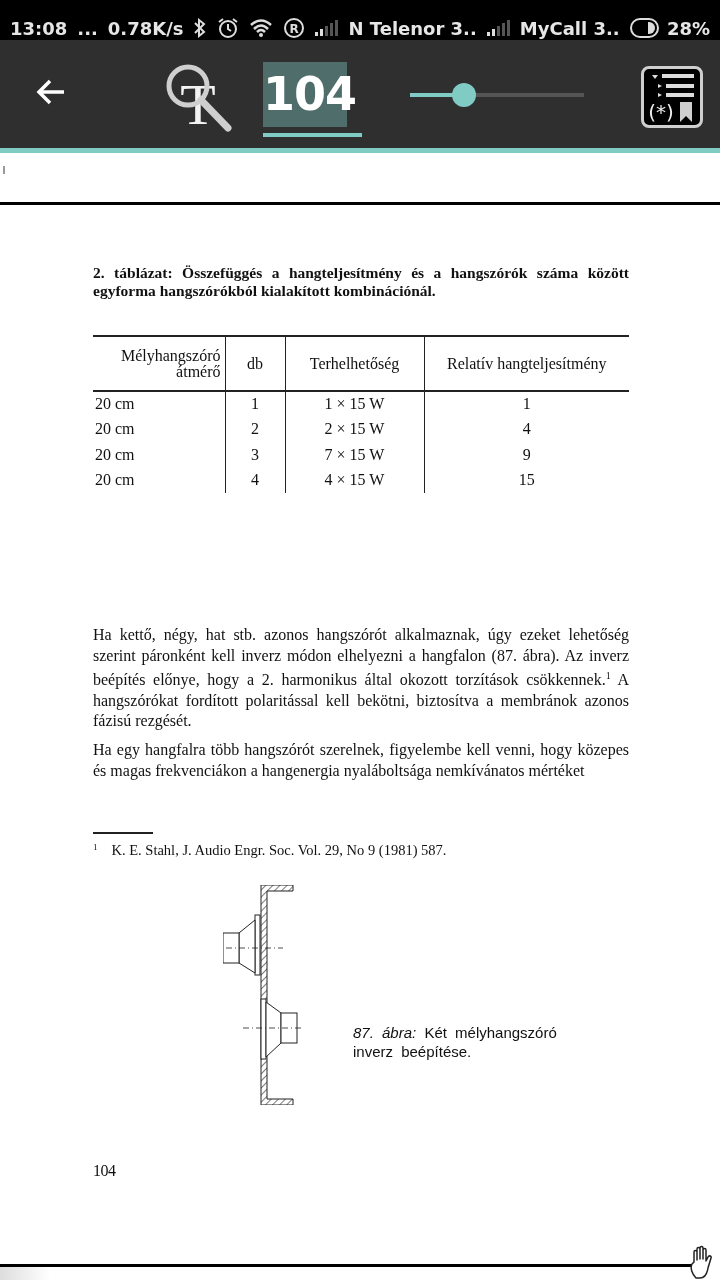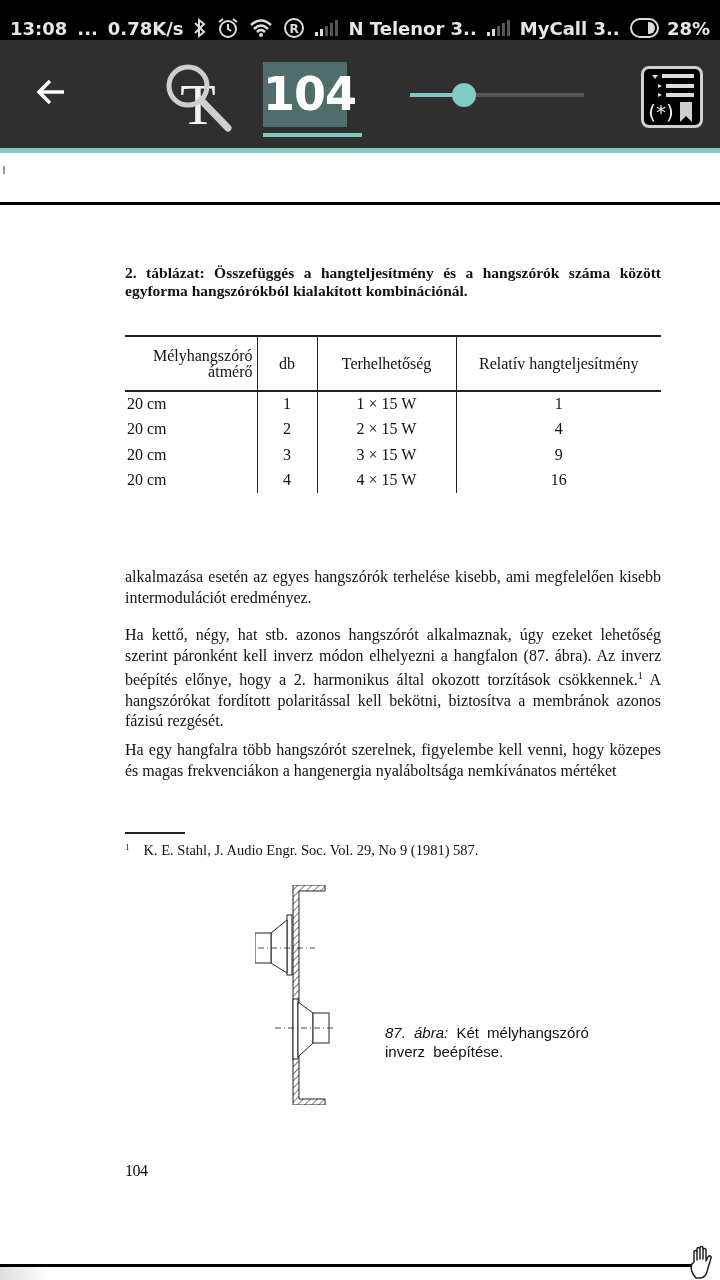--- a/index.html
+++ b/index.html
@@ -31,7 +31,7 @@
     
     .doc { position: absolute; left: 0; top: 153px; width: 720px; height: 1127px; background: #fff; }
     .page-sep { position: absolute; left: 0; top: 49px; width: 720px; height: 3px; background: #000; }
-    .page { position: absolute; left: 93px; top: 52px; width: 540px; height: 1060px; font-family: "Liberation Serif", serif; color: #111; margin-left: 32px; }
+    .page { position: absolute; left: 93px; top: 52px; width: 540px; height: 1060px; font-family: "Liberation Serif", serif; color: #111; }
     .caption { position: absolute; left: 0; top: 59px; width: 536px; font-size: 15.5px; font-weight: bold; line-height: 18px; text-align: justify; text-align-last: left; }
     .table { position: absolute; left: 0; top: 130px; width: 536px; border-collapse: collapse; font-size: 16px; }
     .table th { font-weight: normal; text-align: center; border-top: 2px solid #222; border-bottom: 2px solid #222; padding: 8px 4px; height: 55px; vertical-align: middle; }

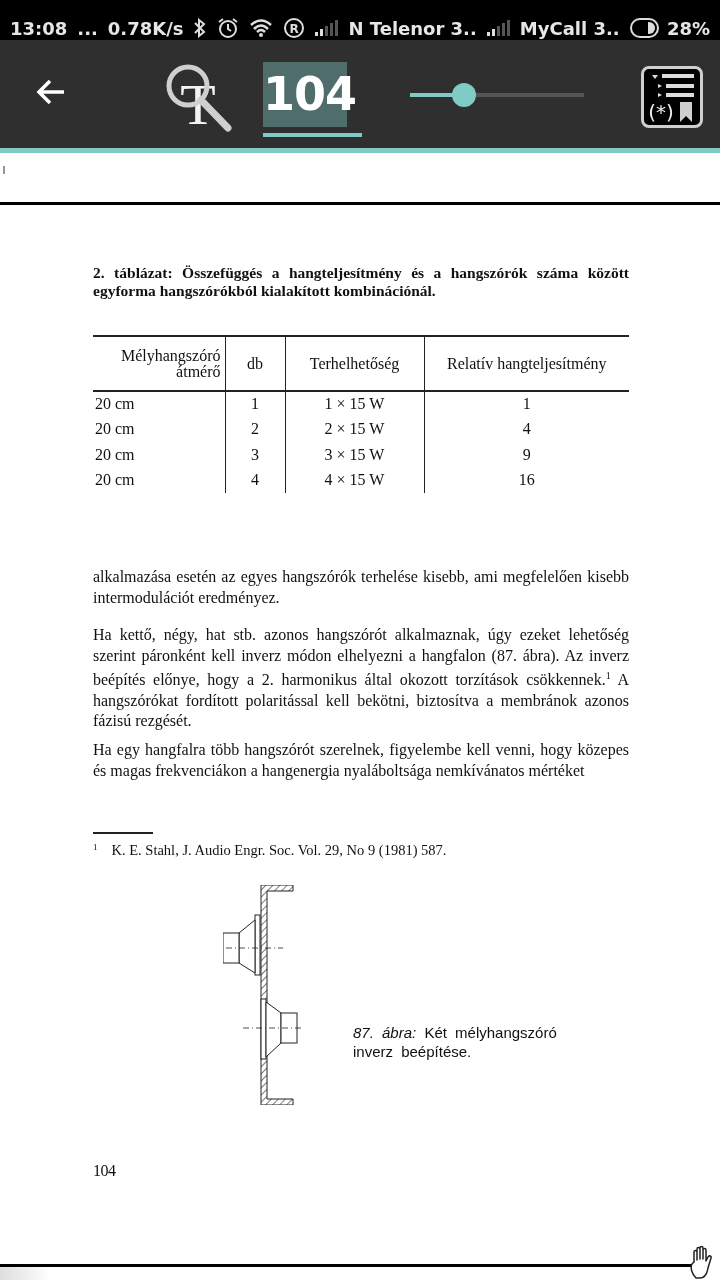--- a/index.html
+++ b/index.html
@@ -175,7 +175,7 @@
         <tr>
           <td>20 cm</td>
           <td>3</td>
-          <td>3 × 15 W</td>
+          <td>7 × 15 W</td>
           <td>9</td>
         </tr>
         <tr>

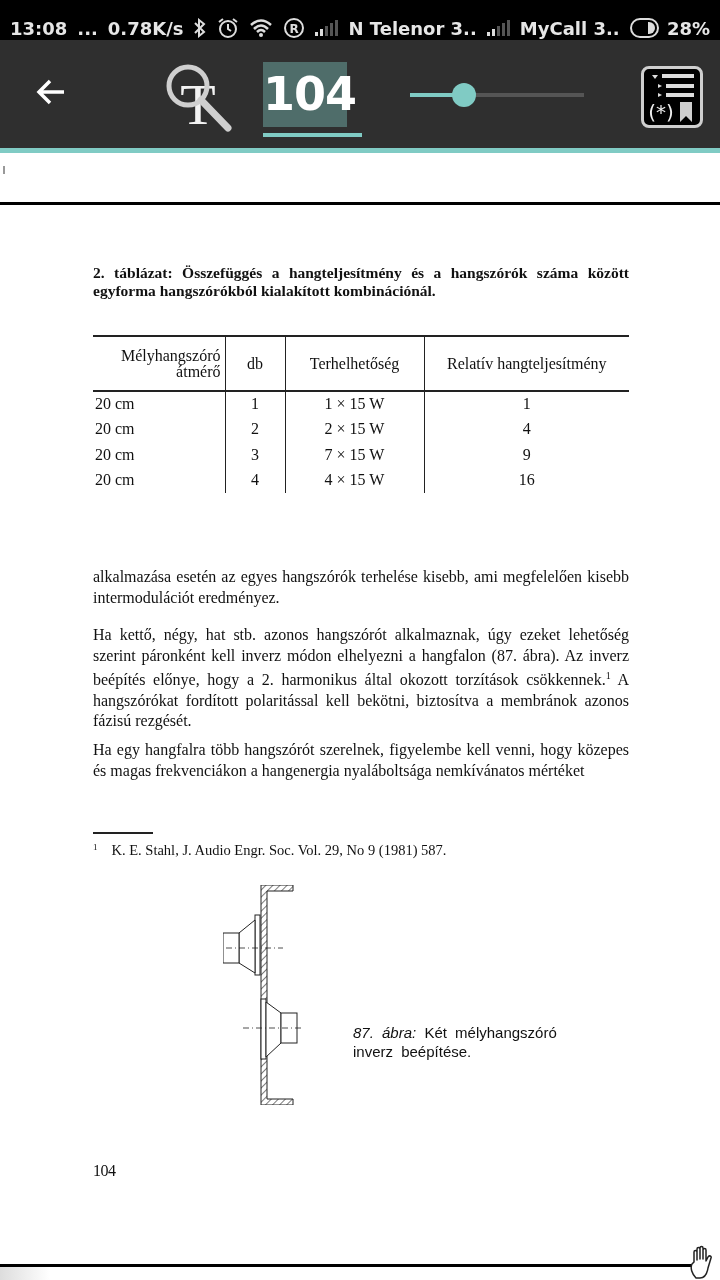--- a/index.html
+++ b/index.html
@@ -182,7 +182,7 @@
           <td>20 cm</td>
           <td>4</td>
           <td>4 × 15 W</td>
-          <td>16</td>
+          <td>15</td>
         </tr>
       </tbody>
     </table>

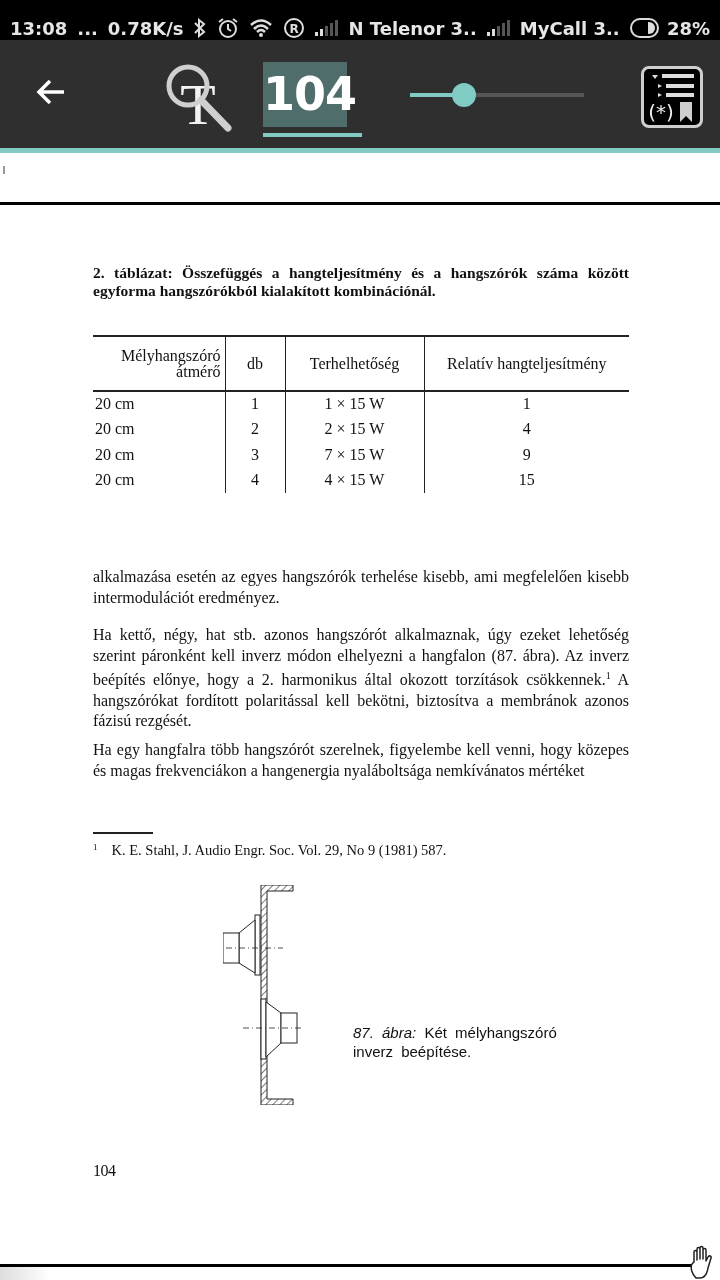--- a/index.html
+++ b/index.html
@@ -187,7 +187,6 @@
       </tbody>
     </table>
 
-    <p class="para" style="top:362px">alkalmazása esetén az egyes hangszórók terhelése kisebb, ami megfelelően kisebb intermodulációt eredményez.</p>
 
     <p class="para" style="top:420px"><span>Ha kettő, négy, hat stb. azonos hangszórót alkalmaznak, úgy ezeket lehetőség szerint páronként kell inverz módon elhelyezni a hangfalon (87. ábra). Az inverz beépítés előnye, hogy a 2. harmonikus által okozott torzítások csökkennek.</span><sup style="font-size:10px">1</sup><span> A hangszórókat fordított polaritással kell bekötni, biztosítva a membránok azonos fázisú rezgését.</span></p>
 

